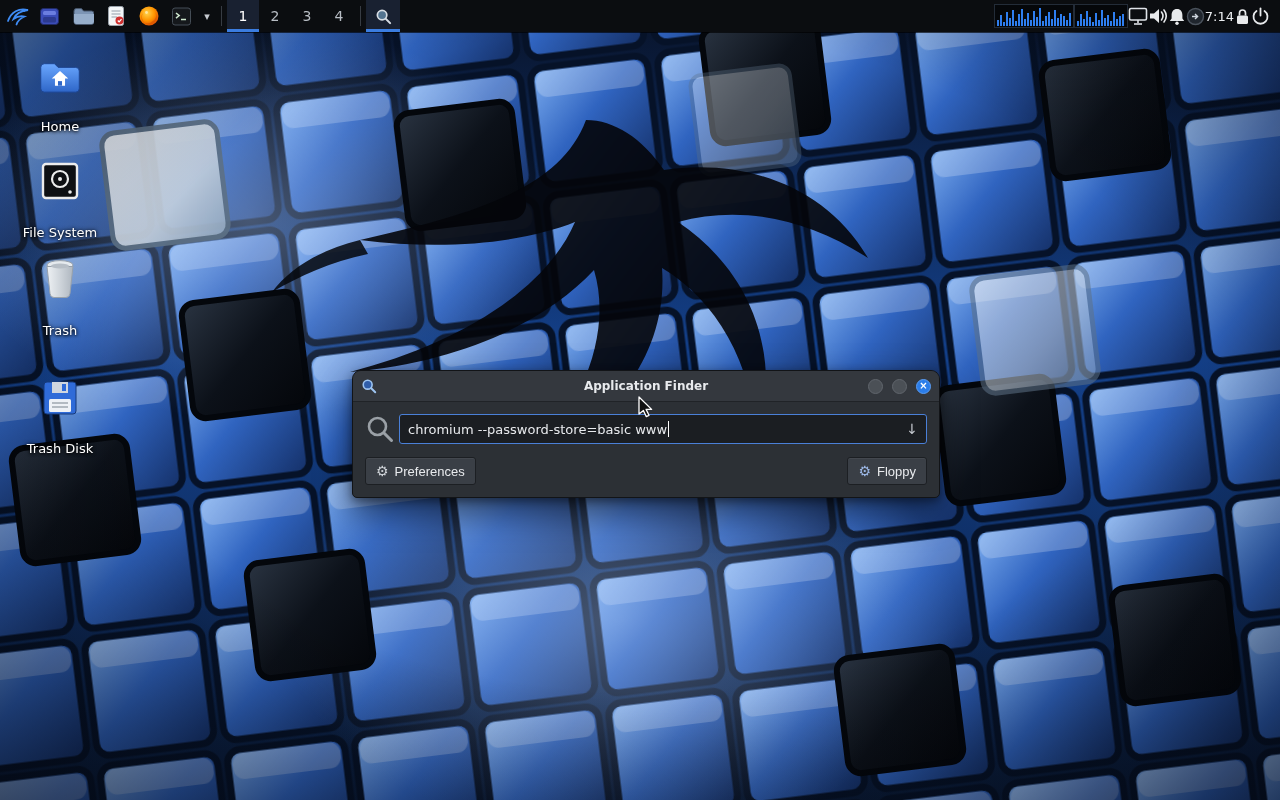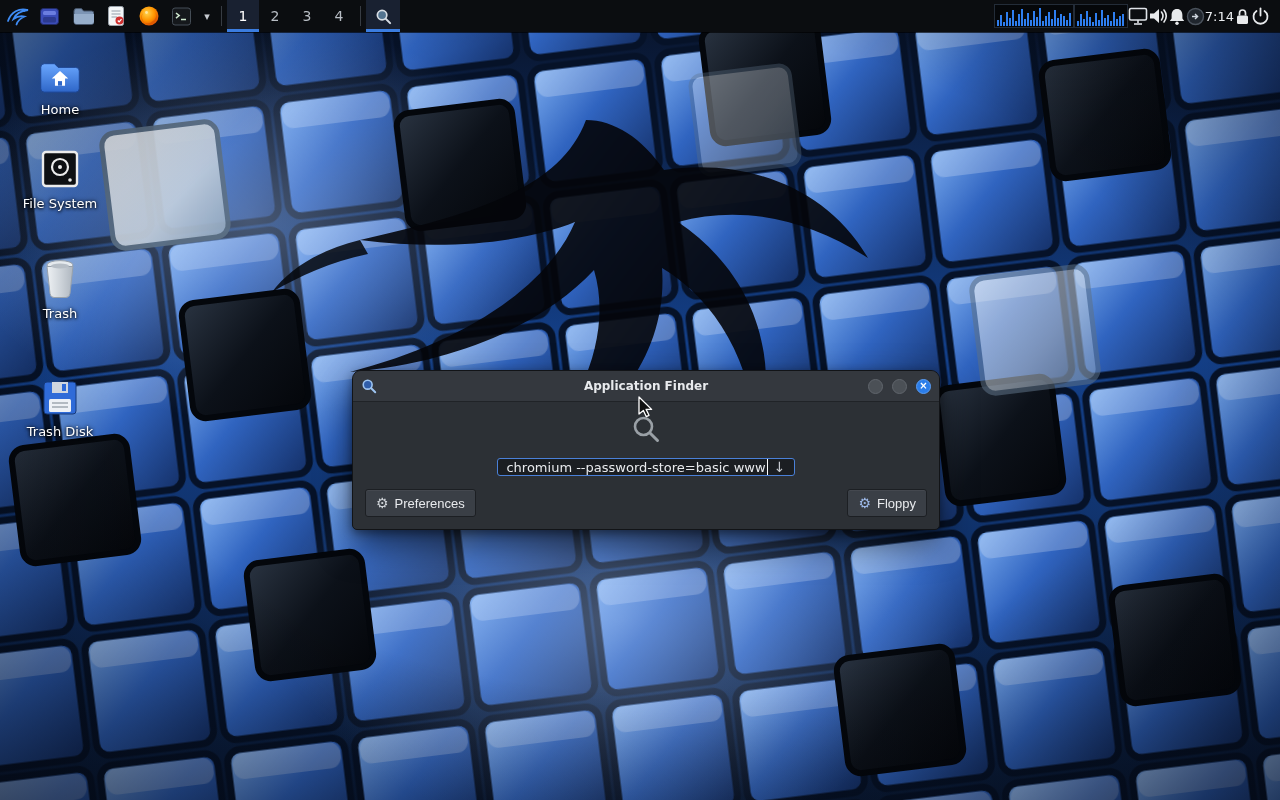--- a/index.html
+++ b/index.html
@@ -37,7 +37,7 @@
   .desktop-icon{position:absolute;left:14px;width:92px;text-align:center;z-index:5;cursor:default;}
   .desktop-icon svg{display:block;margin:0 auto;}
   .desktop-icon .lbl{
-    margin-top:7px;color:#ffffff;font-size:13px;line-height:1.1;
+    margin-top:24px;color:#ffffff;font-size:13px;line-height:1.1;
     text-shadow:0 1px 3px #000,0 0 4px rgba(0,0,0,.9);
   }
   .di-home{top:58px;}.di-fs{top:148px;}.di-trash{top:256px;}.di-floppy{top:378px;}

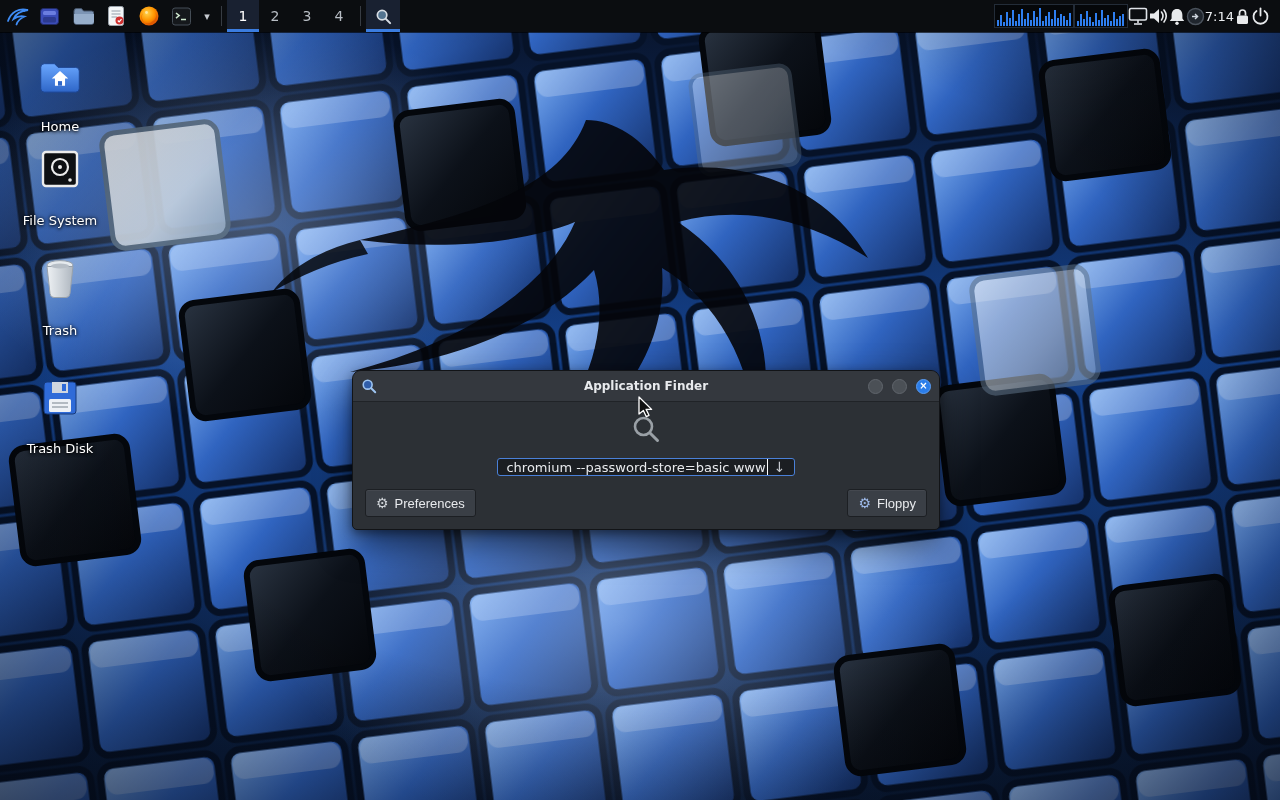--- a/index.html
+++ b/index.html
@@ -40,7 +40,7 @@
     margin-top:24px;color:#ffffff;font-size:13px;line-height:1.1;
     text-shadow:0 1px 3px #000,0 0 4px rgba(0,0,0,.9);
   }
-  .di-home{top:58px;}.di-fs{top:148px;}.di-trash{top:256px;}.di-floppy{top:378px;}
+  .di-home{top:58px;}.di-fs{top:160px;}.di-trash{top:256px;}.di-floppy{top:378px;}
   
   .dialog{
     position:absolute;left:352px;top:370px;width:586px;z-index:40;

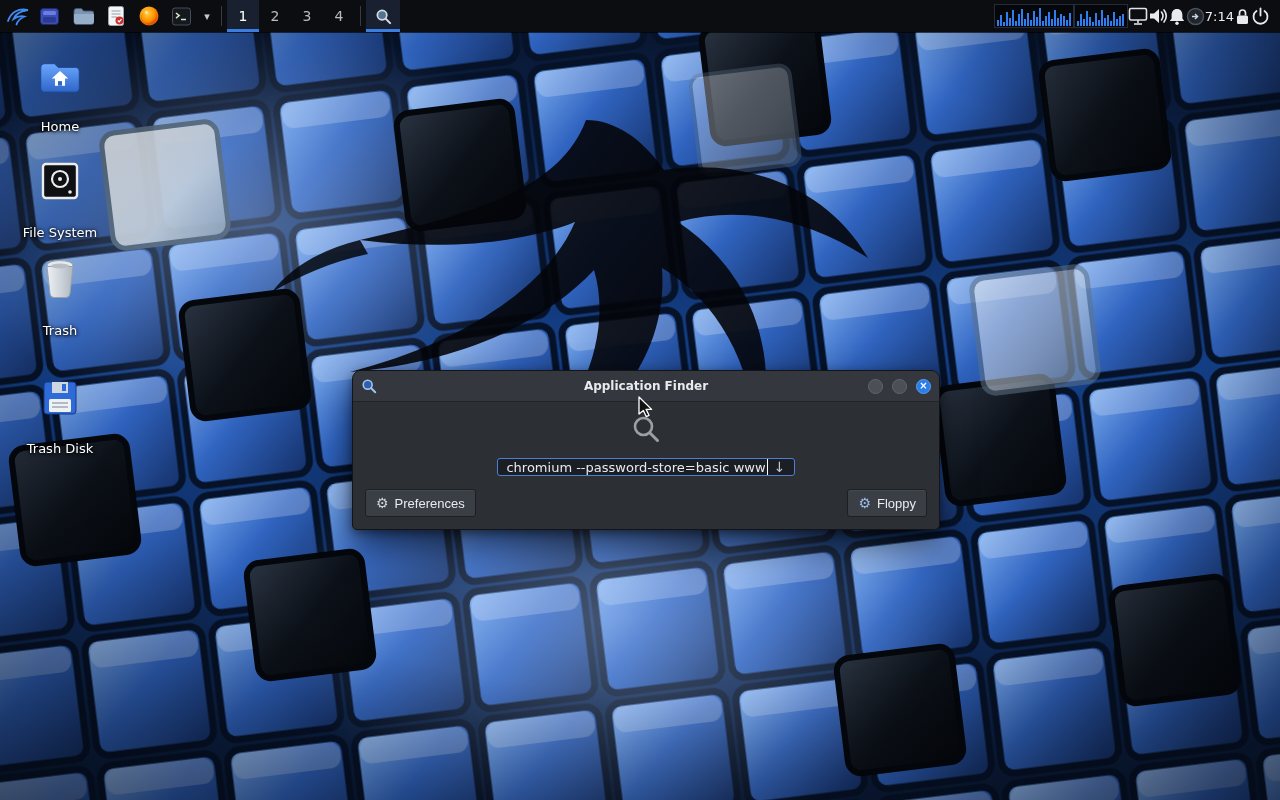--- a/index.html
+++ b/index.html
@@ -60,7 +60,7 @@
         background:#4b5056;border:1px solid #60656c;box-sizing:border-box;}
   .wbtn.close{background:#2b7de9;border-color:#5a9cf2;color:#fff;font-size:10px;line-height:1;font-weight:bold;}
   .dlg-body{padding:12px 12px 12px 12px;}
-  .entry-row{display:flex;align-items:center;gap:14px;flex-direction:column;}
+  .entry-row{display:flex;align-items:center;gap:4px;}
   .combo-entry{
     position:relative;flex:1;height:30px;background:#1b1e22;border:1px solid #4a80d8;
     border-radius:3px;display:flex;align-items:center;padding:0 26px 0 8px;box-sizing:border-box;

